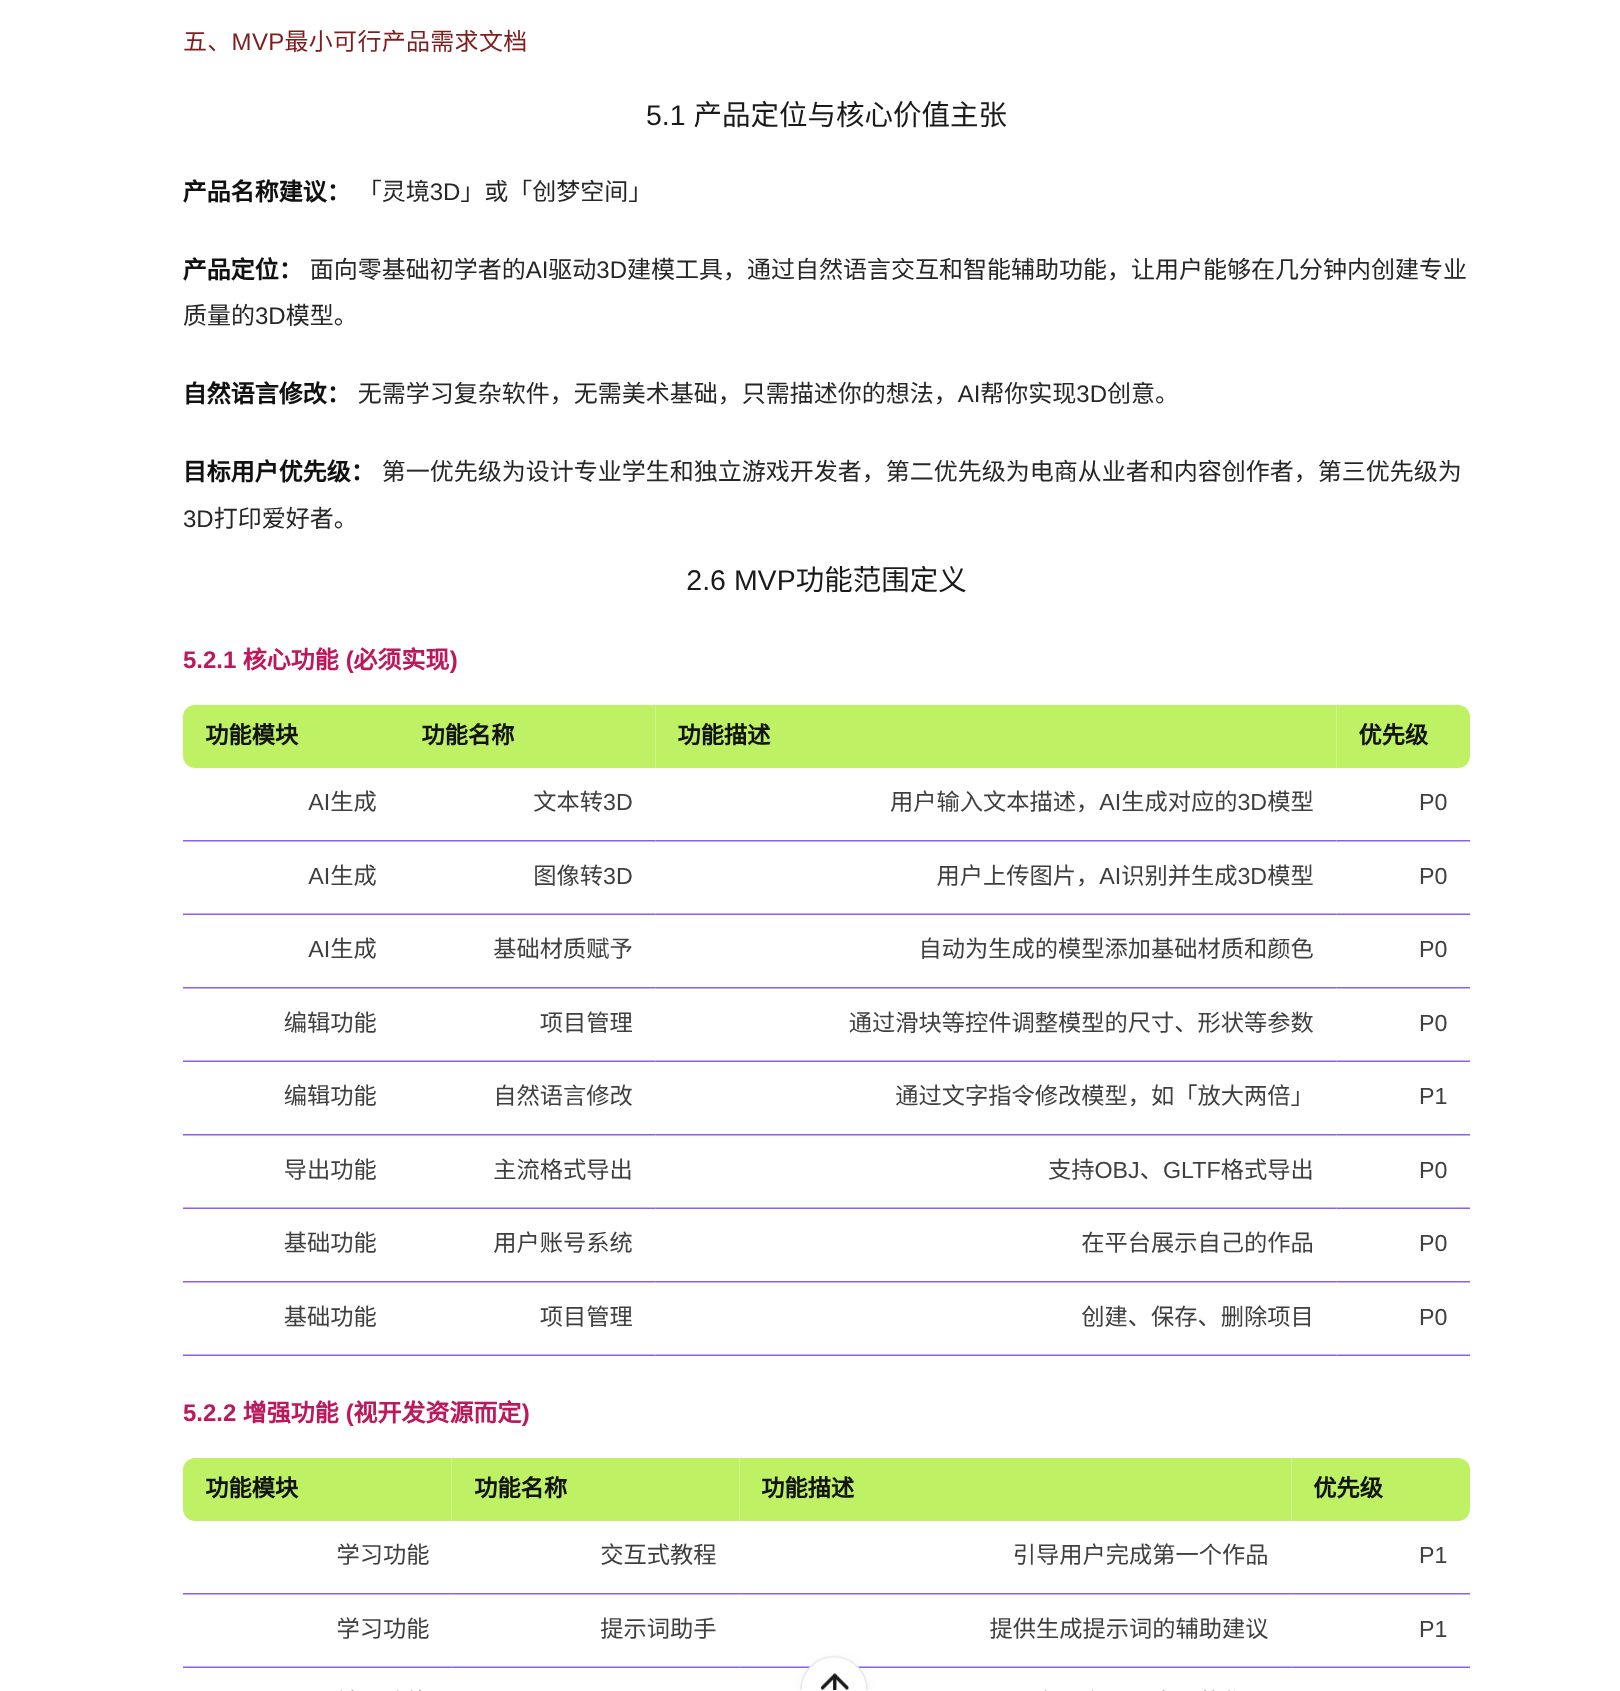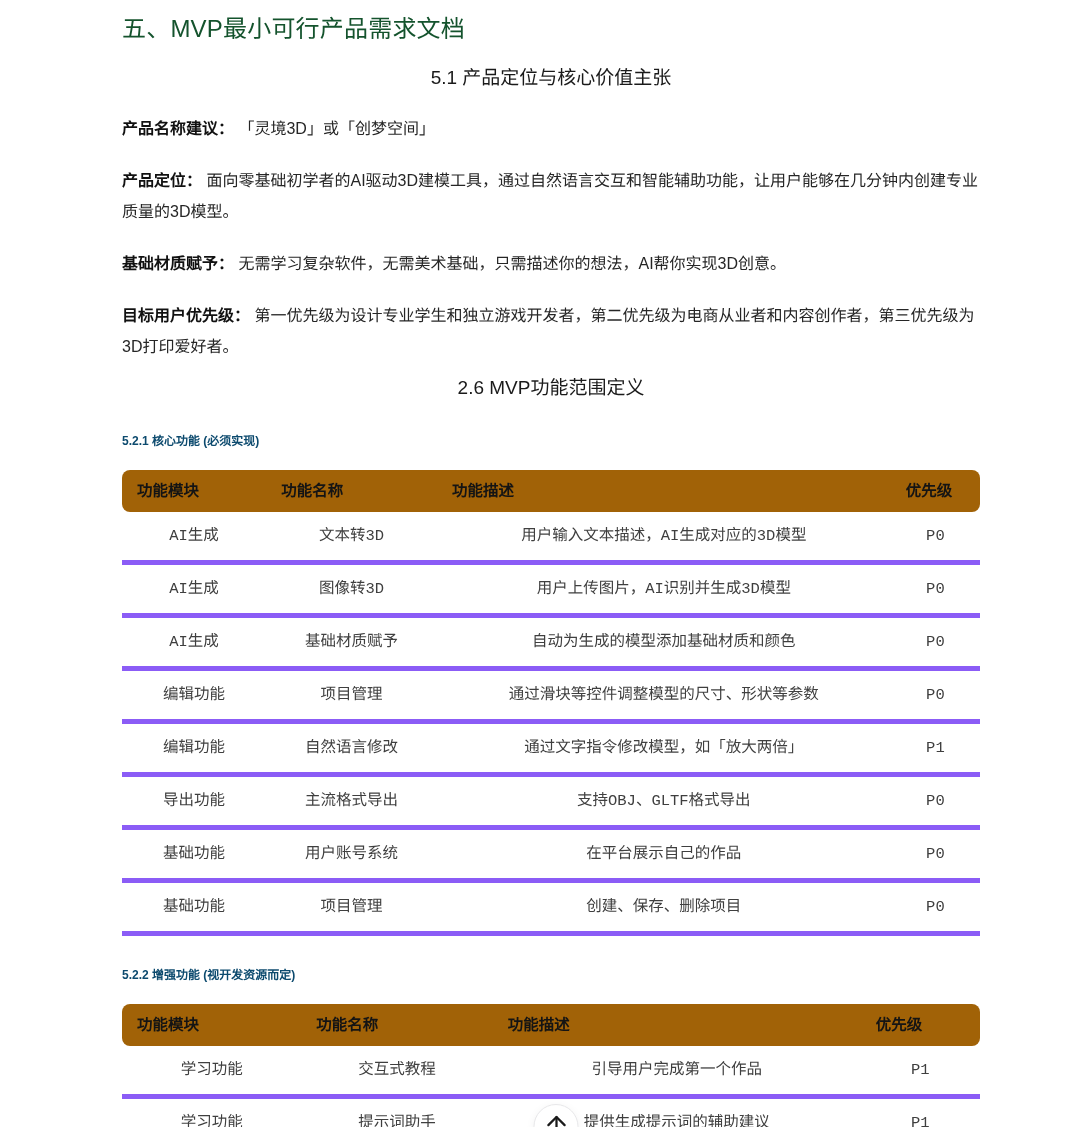--- a/index.html
+++ b/index.html
@@ -18,10 +18,10 @@
   }
   h2.doc-title {
     margin-top: 14px;
-    font-size: 24px;
+    font-size: 16px;
     line-height: 30px;
     font-weight: 500;
-    color: #14532d;
+    color: #7f1d1d;
     letter-spacing: 0.2px;
   }
   h3.section-heading {

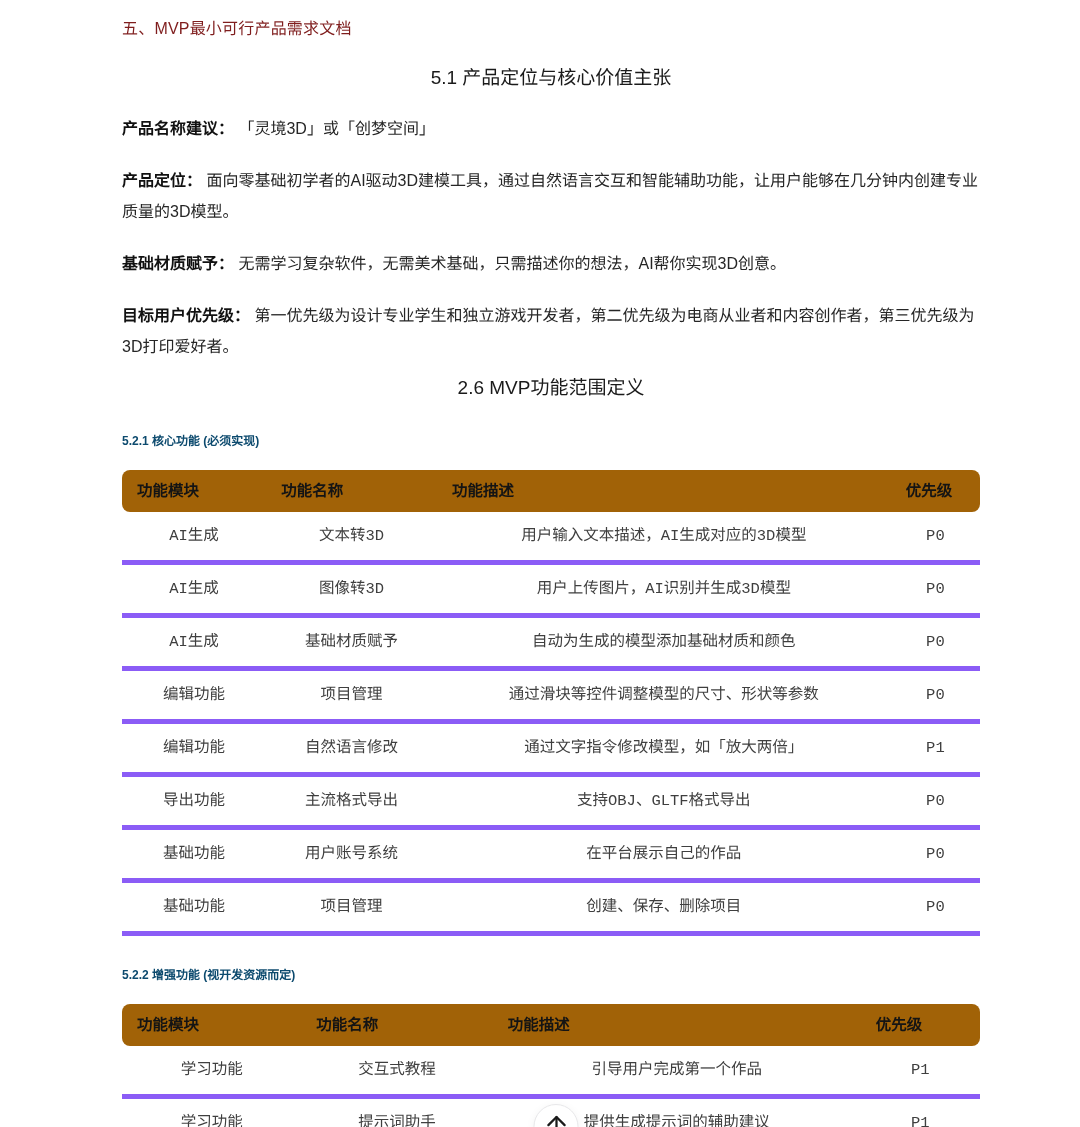--- a/index.html
+++ b/index.html
@@ -124,7 +124,7 @@
   </p>
 
   <p class="body-para">
-    <strong>基础材质赋予：</strong><span> 无需学习复杂软件，无需美术基础，只需描述你的想法，AI帮你实现3D创意。</span>
+    <strong>自然语言修改：</strong><span> 无需学习复杂软件，无需美术基础，只需描述你的想法，AI帮你实现3D创意。</span>
   </p>
 
   <p class="body-para">

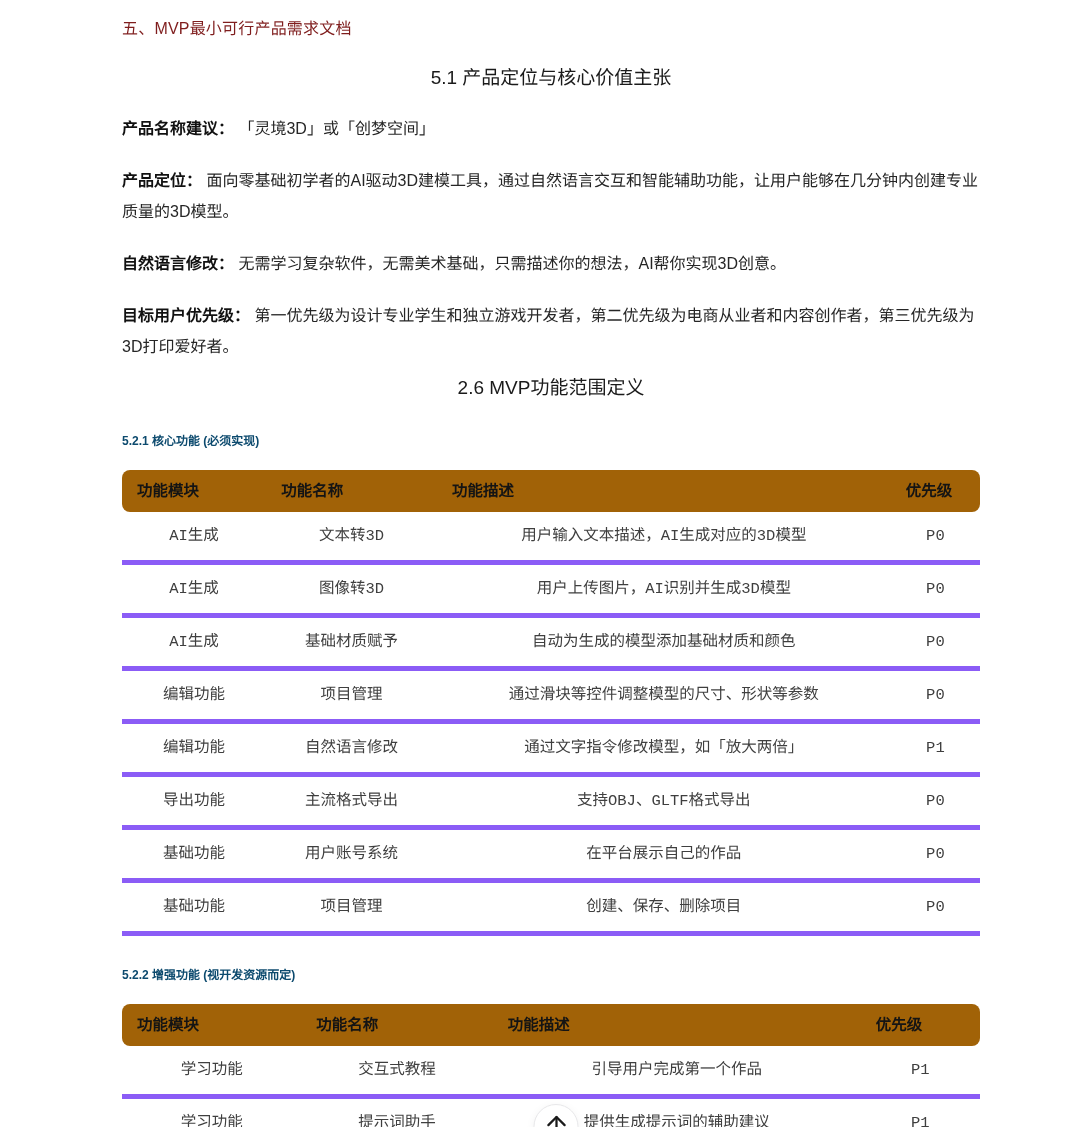--- a/index.html
+++ b/index.html
@@ -45,10 +45,10 @@
   }
   h4.sub-heading {
     margin-top: 28px;
-    font-size: 12px;
+    font-size: 16px;
     line-height: 22px;
     font-weight: 700;
-    color: #0c4a6e;
+    color: #be185d;
   }
   table.data-table {
     margin-top: 18px;

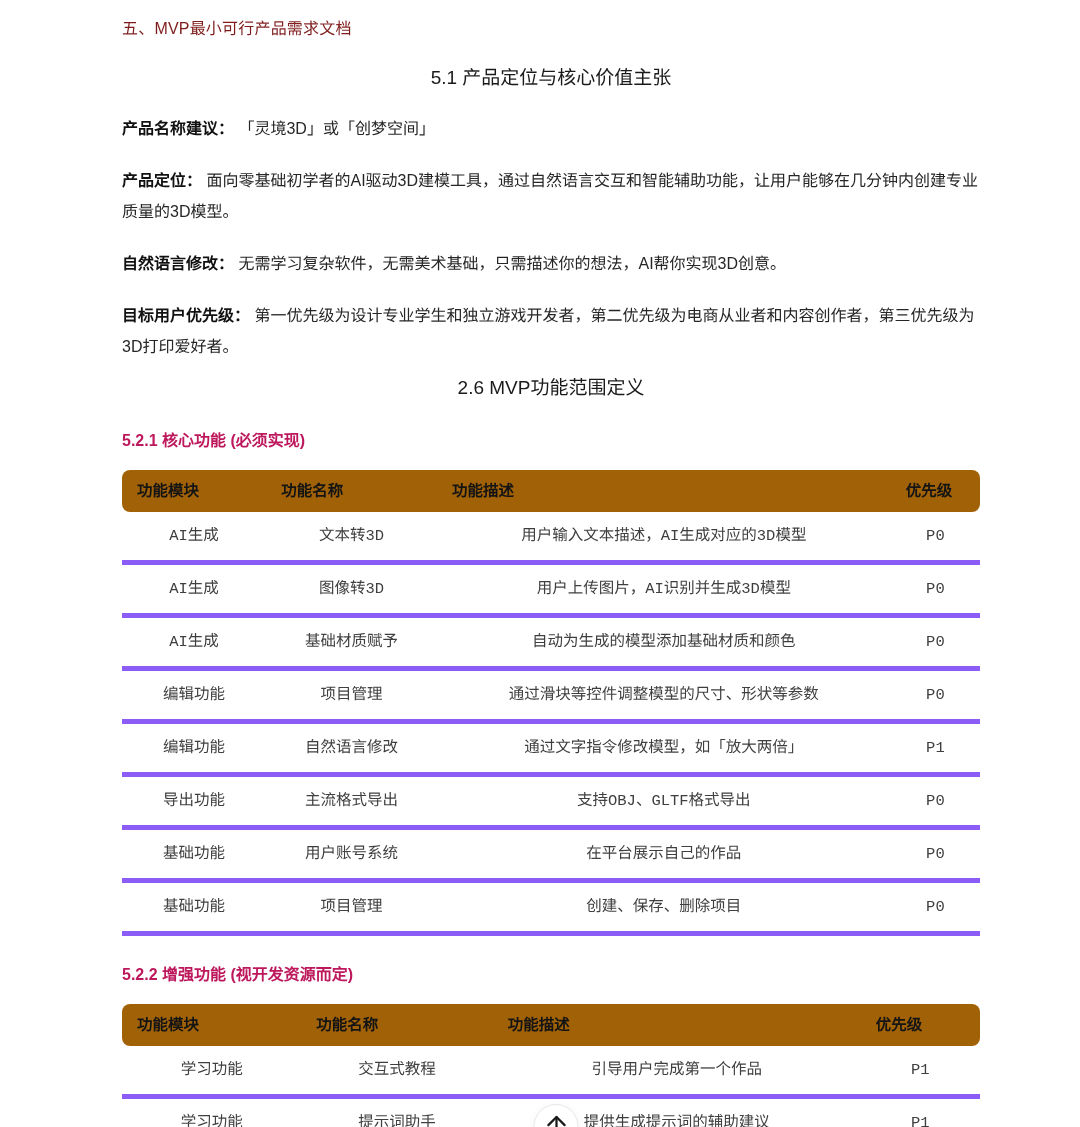--- a/index.html
+++ b/index.html
@@ -59,7 +59,7 @@
     font-size: 15.5px;
   }
   table.data-table thead th {
-    background: #a16207;
+    background: #bef264;
     text-align: left;
     font-weight: 700;
     color: #141414;

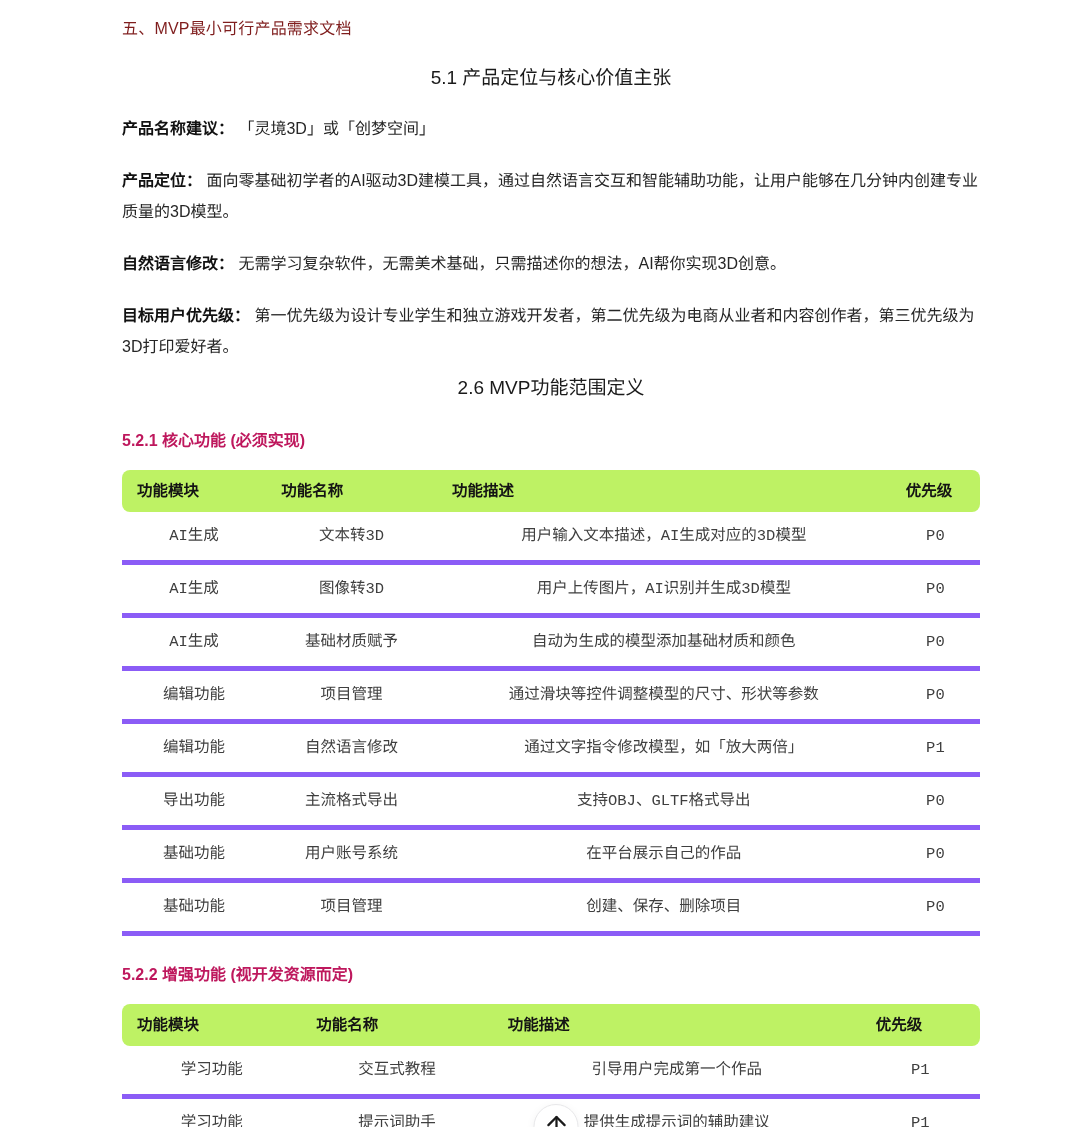--- a/index.html
+++ b/index.html
@@ -72,10 +72,9 @@
     padding: 13px 15px;
     line-height: 22px;
     color: #3f3f3f;
-    border-bottom: 5px solid #8b5cf6;
-    text-align: center;
+    border-bottom: 1px solid #8b5cf6;
+    text-align: right;
     vertical-align: middle;
-    font-family: Liberation Mono, monospace;
   }
   
   .table-core  .col-1 { width: 16.8%; }

